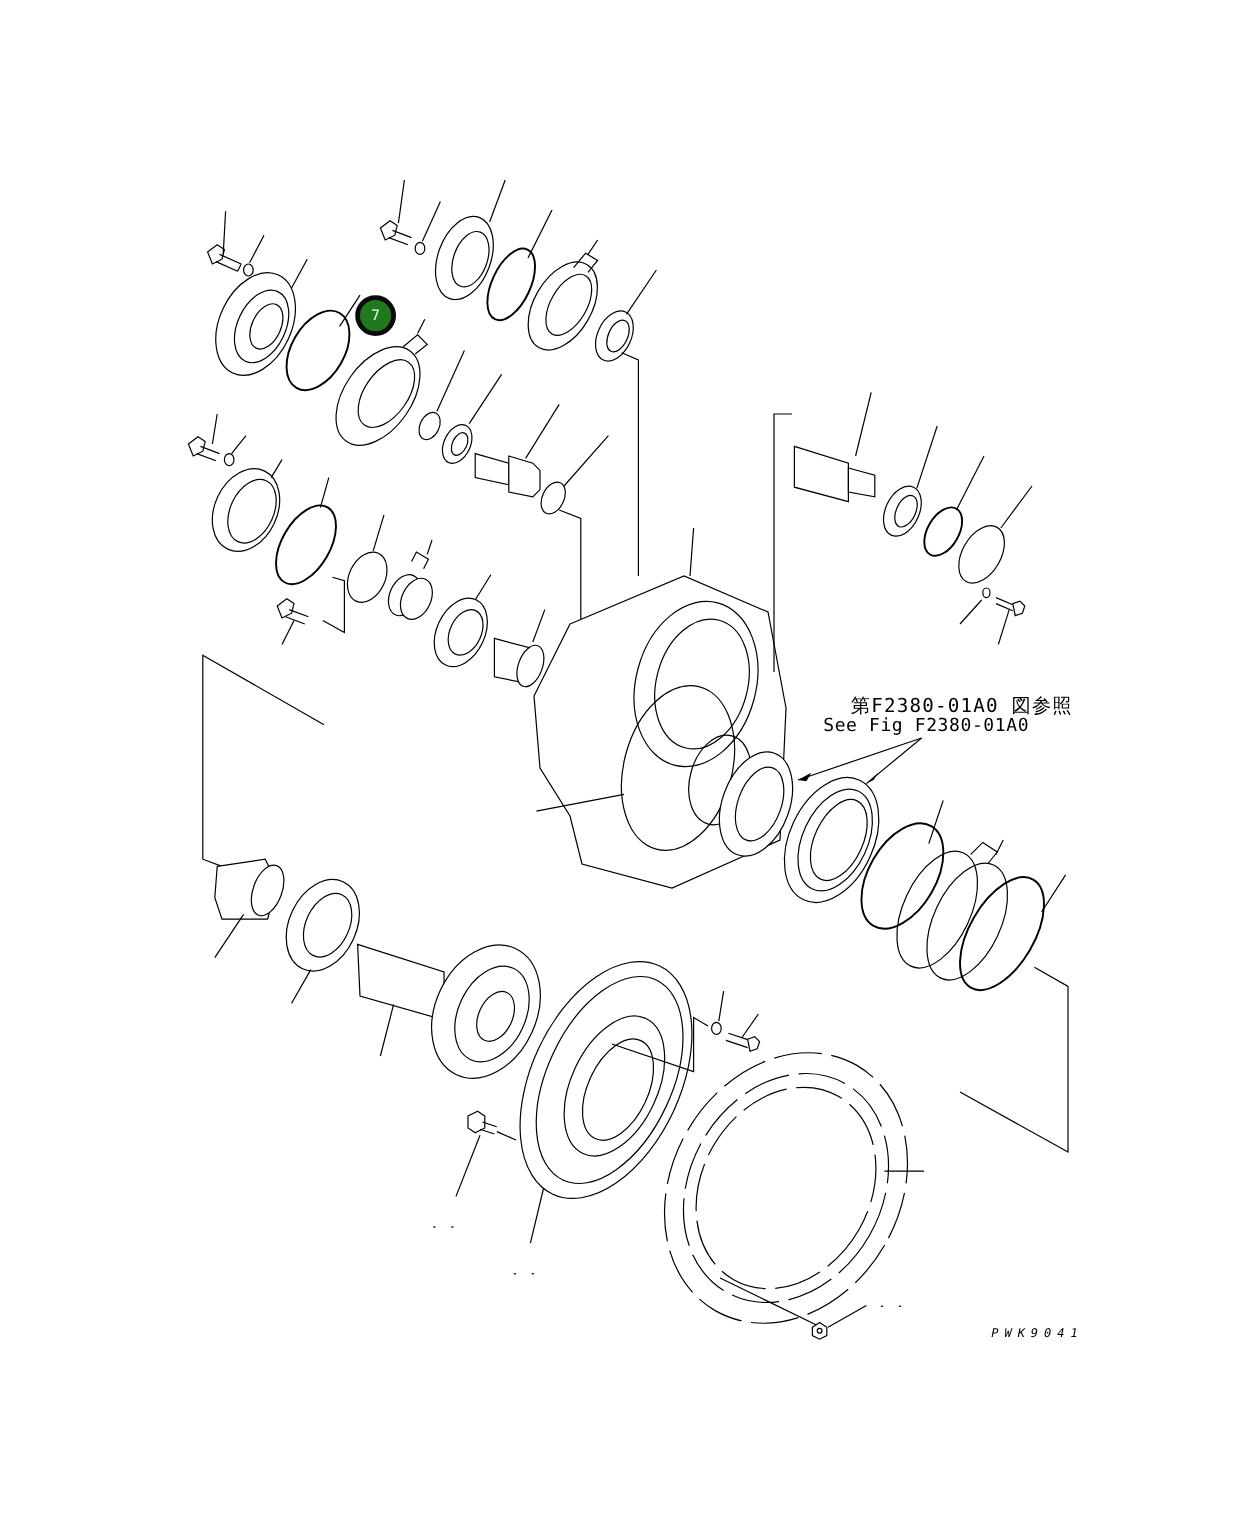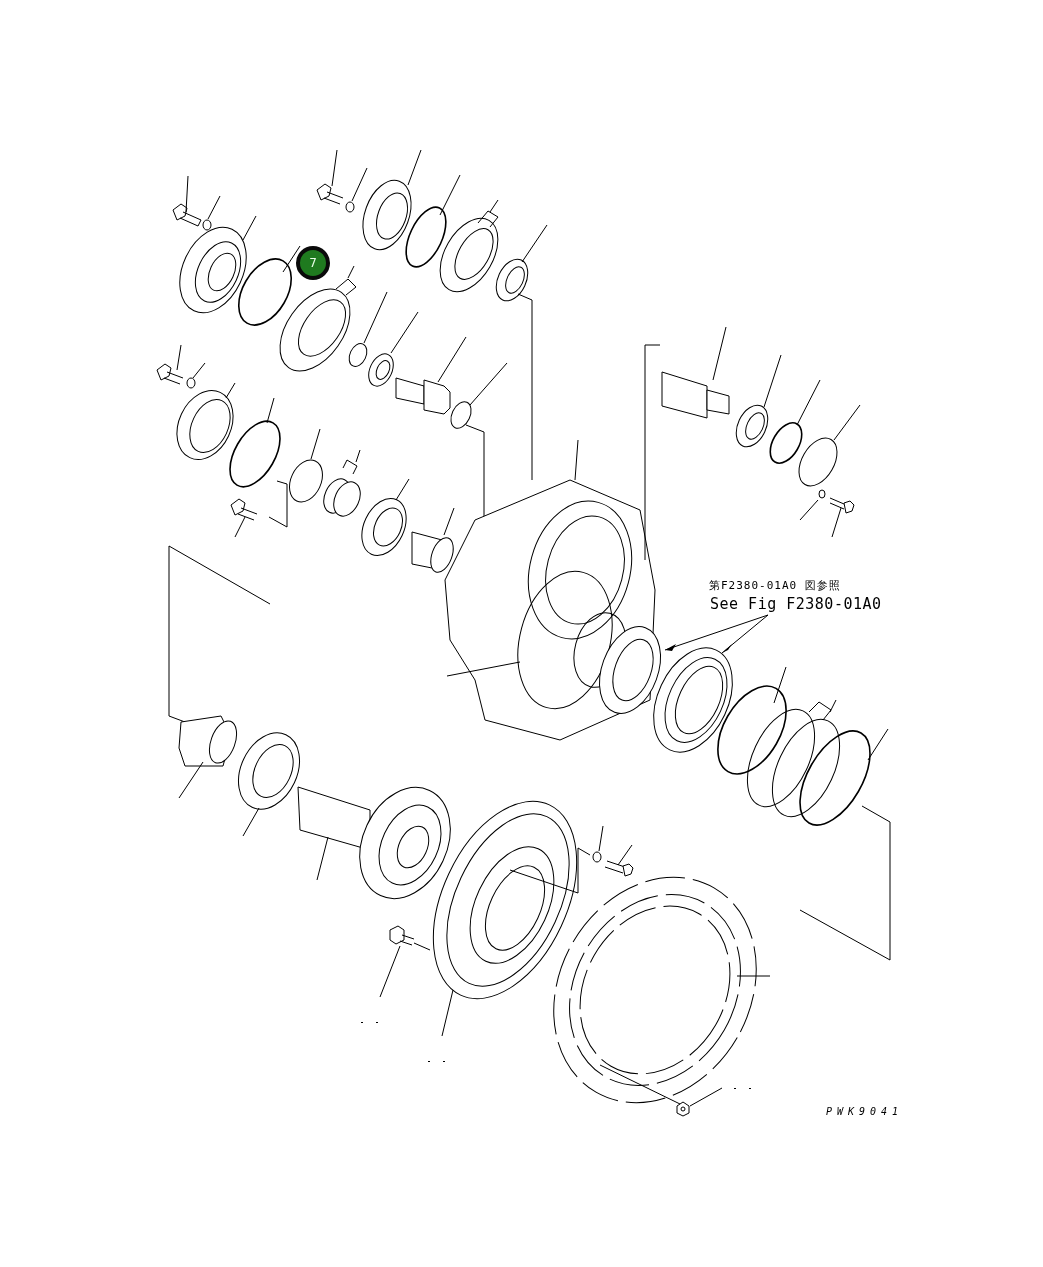--- a/index.html
+++ b/index.html
@@ -10,7 +10,7 @@
   .lnw { stroke:#000; stroke-width:1; fill:#fff; }
   .ring { stroke:#000; stroke-width:1.6; fill:none; }
   .note { position:absolute; color:#000; white-space:nowrap; }
-  #note-jp { left:709px; top:578px; font-size:11px; letter-spacing:1px; }
+  #note-jp { left:709px; top:578px; font-size:16px; letter-spacing:1px; }
   #note-en { left:710px; top:595px; font-size:15px; letter-spacing:0.5px; }
   #fig-code { left:826px; top:1106px; font-size:10px; letter-spacing:5px;font-style:italic; }
   .callout { position:absolute; width:34px; height:34px; border-radius:50%;

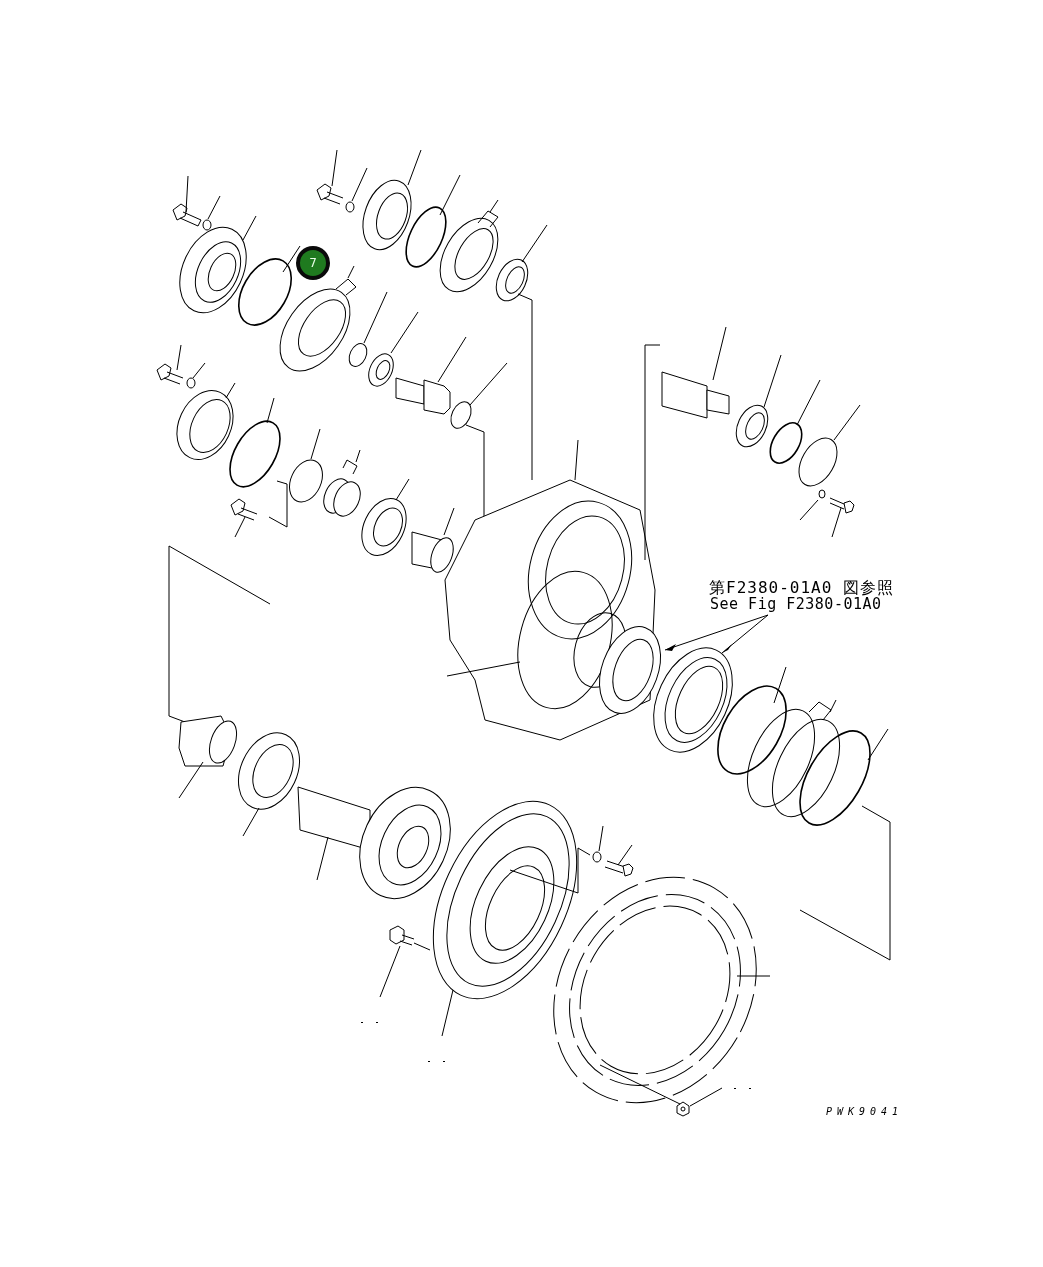--- a/index.html
+++ b/index.html
@@ -11,7 +11,7 @@
   .ring { stroke:#000; stroke-width:1.6; fill:none; }
   .note { position:absolute; color:#000; white-space:nowrap; }
   #note-jp { left:709px; top:578px; font-size:16px; letter-spacing:1px; }
-  #note-en { left:710px; top:595px; font-size:15px; letter-spacing:0.5px; }
+  #note-en { left:686px; top:595px; font-size:15px; letter-spacing:0.5px; }
   #fig-code { left:826px; top:1106px; font-size:10px; letter-spacing:5px;font-style:italic; }
   .callout { position:absolute; width:34px; height:34px; border-radius:50%;
              box-sizing:border-box; border:4px solid #0a0a0a; display:flex;

